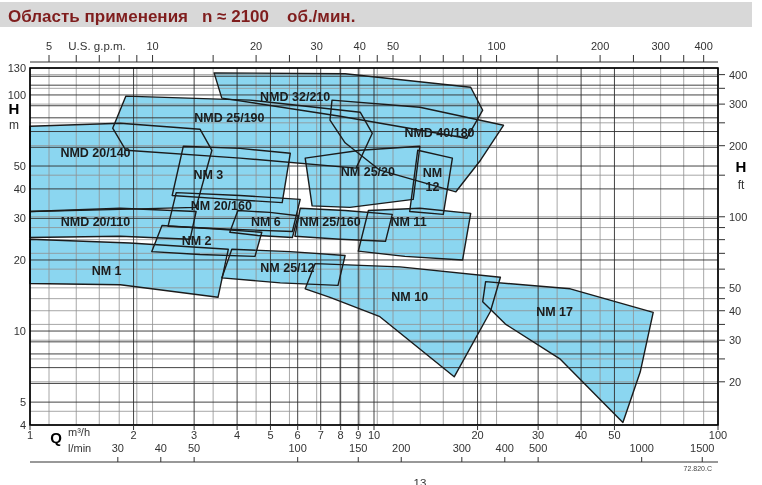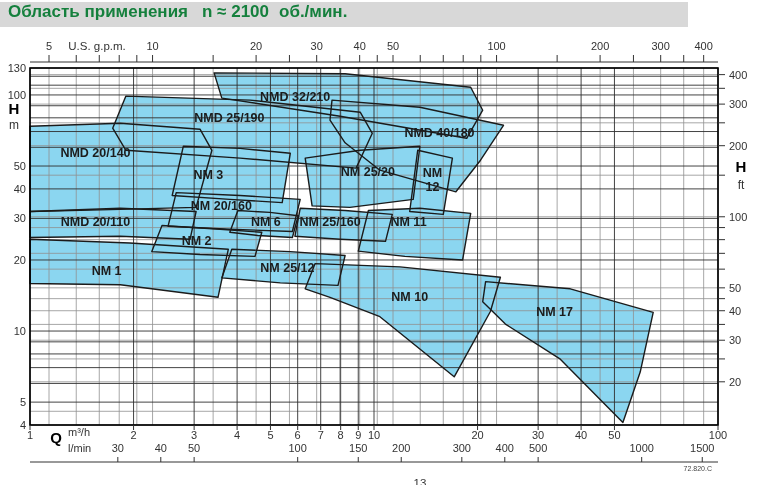--- a/index.html
+++ b/index.html
@@ -5,8 +5,8 @@
   html,body{margin:0;padding:0;background:#fff;width:762px;height:485px;overflow:hidden;
     font-family:"Liberation Sans",sans-serif;}
   .stage{position:relative;width:762px;height:485px;background:#fff;}
-  .titlebar{position:absolute;left:0;top:2px;width:688px;height:25px;background:#d8d8d8;
-    display:flex;align-items:flex-start;color:#15803d;font-weight:700;font-size:17px;}
+  .titlebar{position:absolute;left:0;top:2px;width:752px;height:25px;background:#d8d8d8;
+    display:flex;align-items:flex-end;color:#7f1d1d;font-weight:700;font-size:17px;}
   .titlebar span{white-space:pre;}
   .t-head{margin-left:8px;}
   .t-speed{margin-left:14px;}

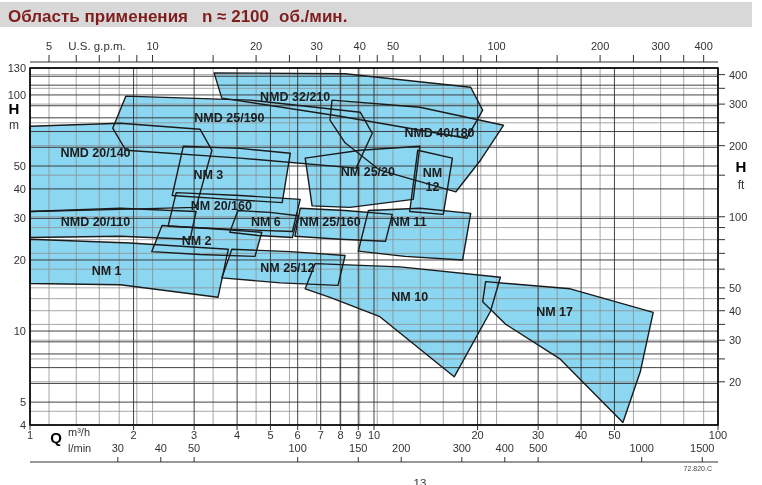--- a/index.html
+++ b/index.html
@@ -10,7 +10,7 @@
   .titlebar span{white-space:pre;}
   .t-head{margin-left:8px;}
   .t-speed{margin-left:14px;}
-  .t-unit{margin-left:10px;}
+  .t-unit{margin-left:18px;}
   svg{position:absolute;left:0;top:28px;display:block;}
   text{font-family:"Liberation Sans",sans-serif;}
 </style>

